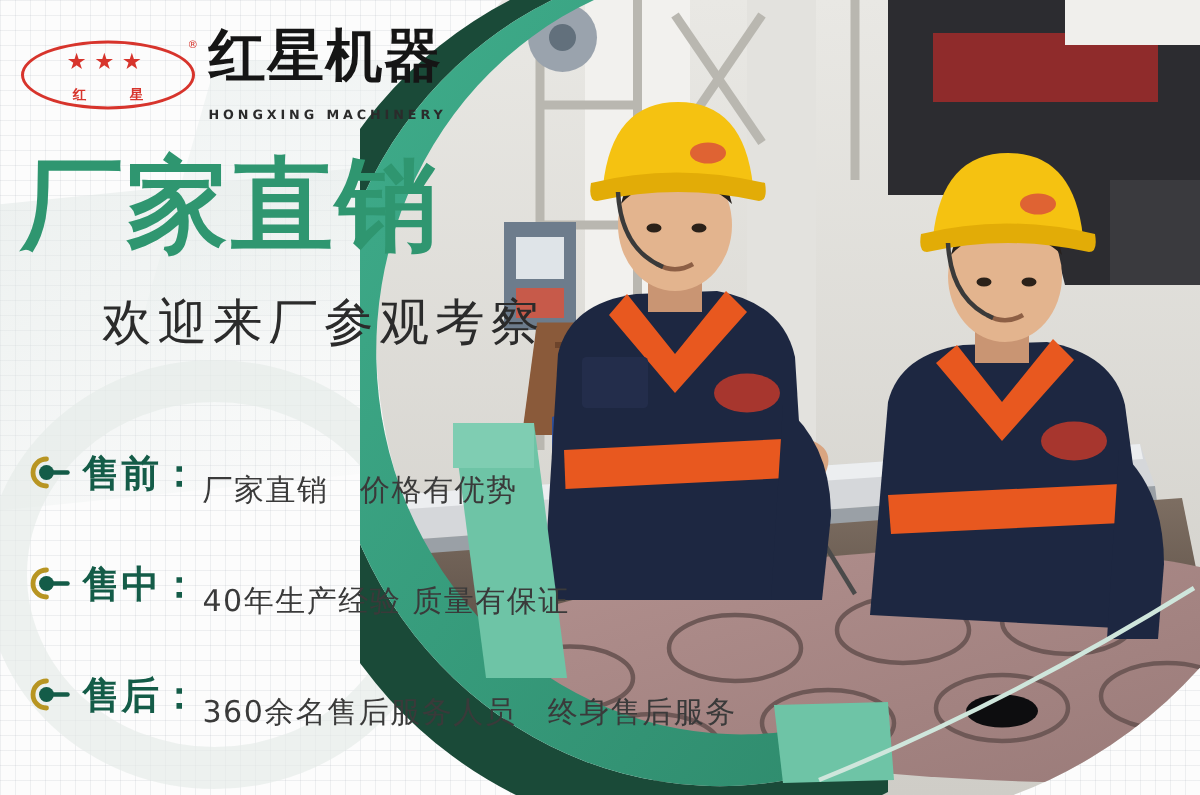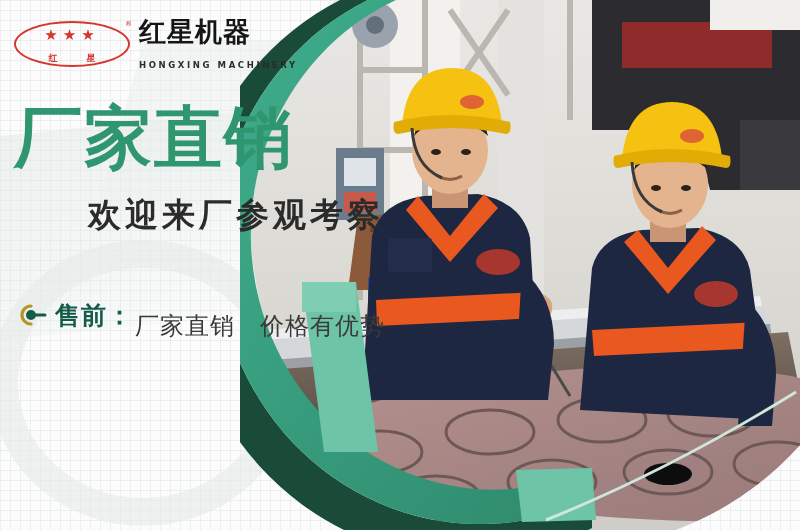--- a/index.html
+++ b/index.html
@@ -47,7 +47,7 @@
     font-size:9px;font-weight:bold;line-height:1;}
   .logo-r{position:absolute;right:-2px;top:-1px;color:#d7342c;font-size:7px;}
   .logo-txt{display:flex;flex-direction:column;justify-content:center;}
-  .logo-name{font-size:27px;font-weight:900;color:#151515;letter-spacing:1px;line-height:1.05;}
+  .logo-name{font-size:38px;font-weight:900;color:#151515;letter-spacing:1px;line-height:1.05;}
   .logo-sub{font-size:8.5px;font-weight:bold;color:#2b2b2b;letter-spacing:2.6px;
     margin-top:14px;}
   

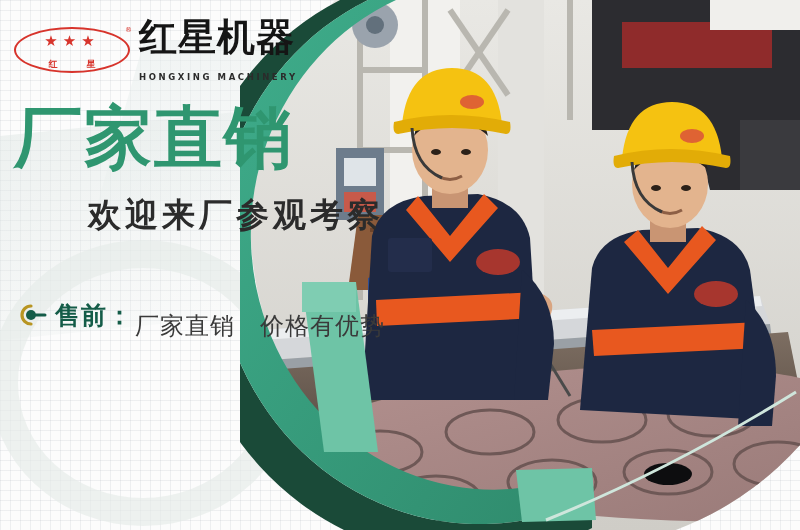--- a/index.html
+++ b/index.html
@@ -55,8 +55,8 @@
     font-size:68px;font-weight:900;color:#2f9670;letter-spacing:2px;
     line-height:1;white-space:nowrap;}
   .subhead{position:absolute;left:68px;top:198px;
-    font-size:33px;font-weight:700;color:#2b2b2b;letter-spacing:4px;
-    line-height:1;white-space:nowrap;margin-left:20px;}
+    font-size:33px;font-weight:400;color:#2b2b2b;letter-spacing:4px;
+    line-height:1;white-space:nowrap;}
   
   .bullets{position:absolute;left:14px;top:296px;width:560px;}
   .bullet{display:flex;align-items:center;height:38px;margin-bottom:36px;}

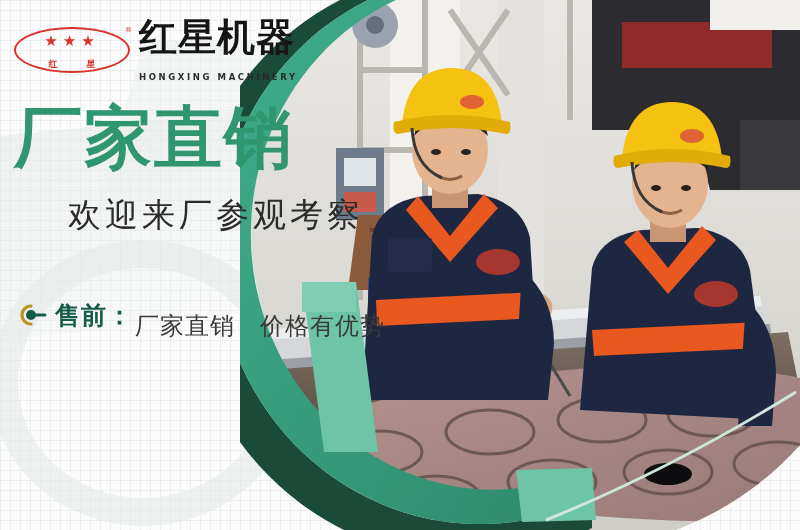--- a/index.html
+++ b/index.html
@@ -64,7 +64,7 @@
   .bullet-icon{flex:0 0 auto;width:34px;height:26px;margin-right:7px;}
   .bullet-tag{font-size:25px;font-weight:900;color:#145c48;letter-spacing:1px;
     white-space:nowrap;}
-  .bullet-text{font-size:24px;color:#3a3a3a;letter-spacing:1px;white-space:nowrap;
+  .bullet-text{font-size:20px;color:#3a3a3a;letter-spacing:1px;white-space:nowrap;
     margin-left:2px;margin-top:22px;}
 </style>
 </head>

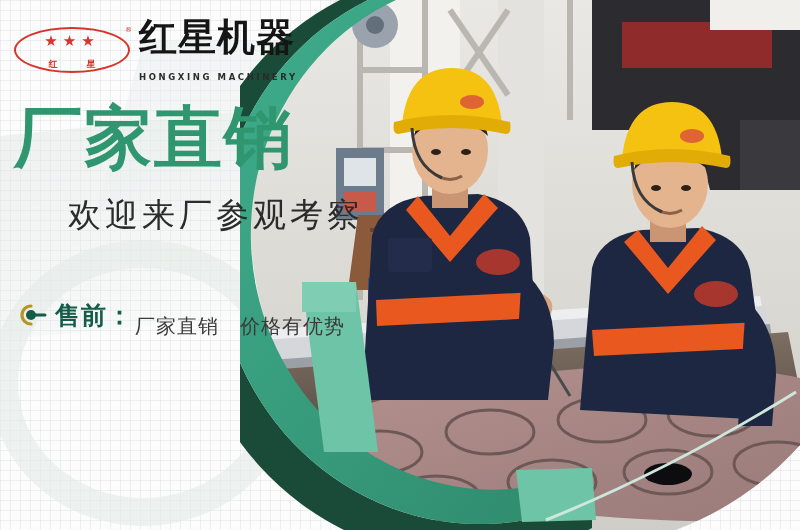--- a/index.html
+++ b/index.html
@@ -274,6 +274,17 @@
       <span class="bullet-text">厂家直销　价格有优势</span>
     </div>
 
+    <div class="bullet">
+      <span class="bullet-icon">
+        <svg width="34" height="26" viewBox="0 0 34 26">
+          <path d="M17 4 A 9 9 0 1 0 17 22" fill="none" stroke="#b89522" stroke-width="3.2" stroke-linecap="round"></path>
+          <circle cx="17" cy="13" r="5" fill="#145c48"></circle>
+          <path d="M22 13 H31" stroke="#145c48" stroke-width="3" stroke-linecap="round"></path>
+        </svg>
+      </span>
+      <span class="bullet-tag">售中：</span>
+      <span class="bullet-text">40年生产经验 质量有保证</span>
+    </div>
 
 
   </div>

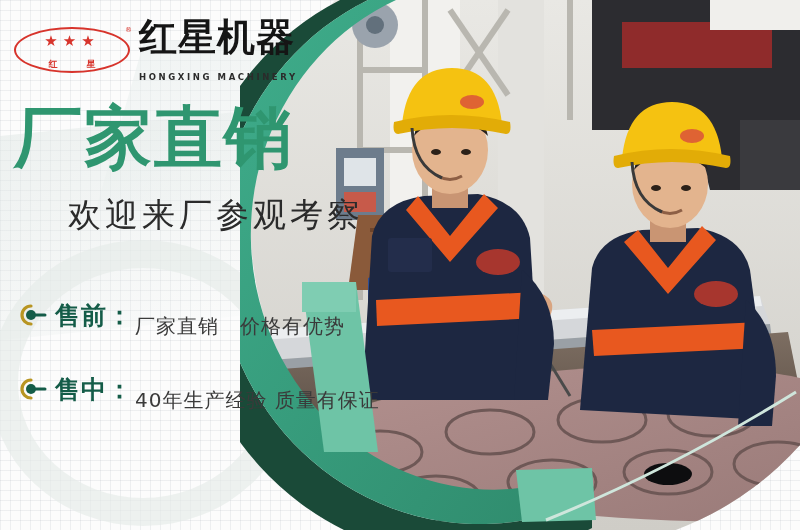--- a/index.html
+++ b/index.html
@@ -286,6 +286,17 @@
       <span class="bullet-text">40年生产经验 质量有保证</span>
     </div>
 
+    <div class="bullet">
+      <span class="bullet-icon">
+        <svg width="34" height="26" viewBox="0 0 34 26">
+          <path d="M17 4 A 9 9 0 1 0 17 22" fill="none" stroke="#b89522" stroke-width="3.2" stroke-linecap="round"></path>
+          <circle cx="17" cy="13" r="5" fill="#145c48"></circle>
+          <path d="M22 13 H31" stroke="#145c48" stroke-width="3" stroke-linecap="round"></path>
+        </svg>
+      </span>
+      <span class="bullet-tag">售后：</span>
+      <span class="bullet-text">360余名售后服务人员　终身售后服务</span>
+    </div>
 
   </div>
 </div>

